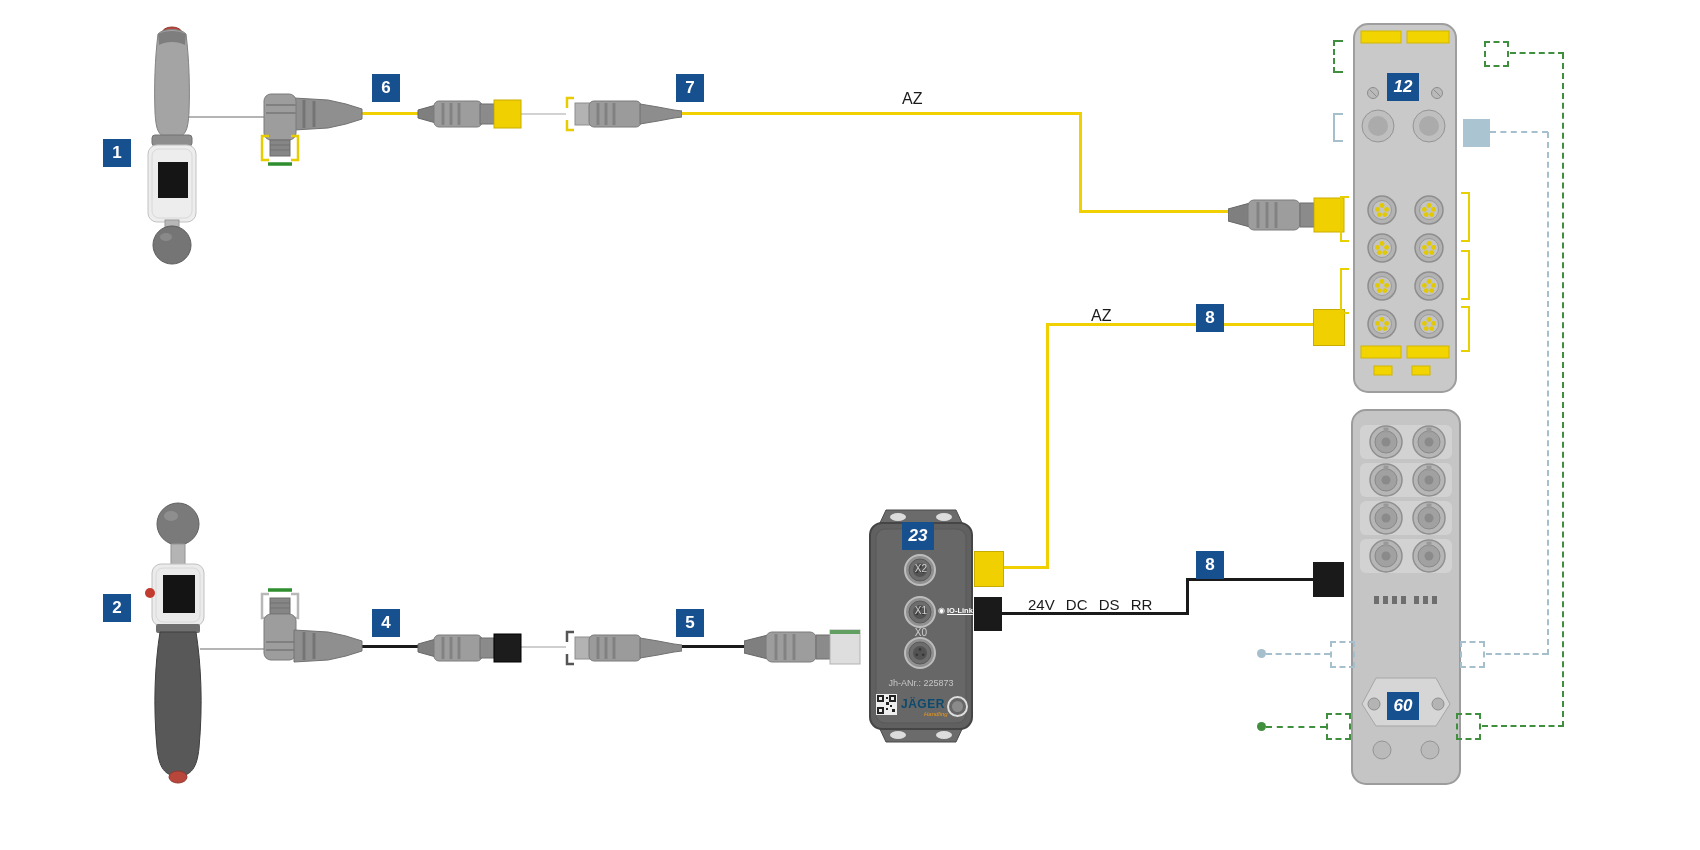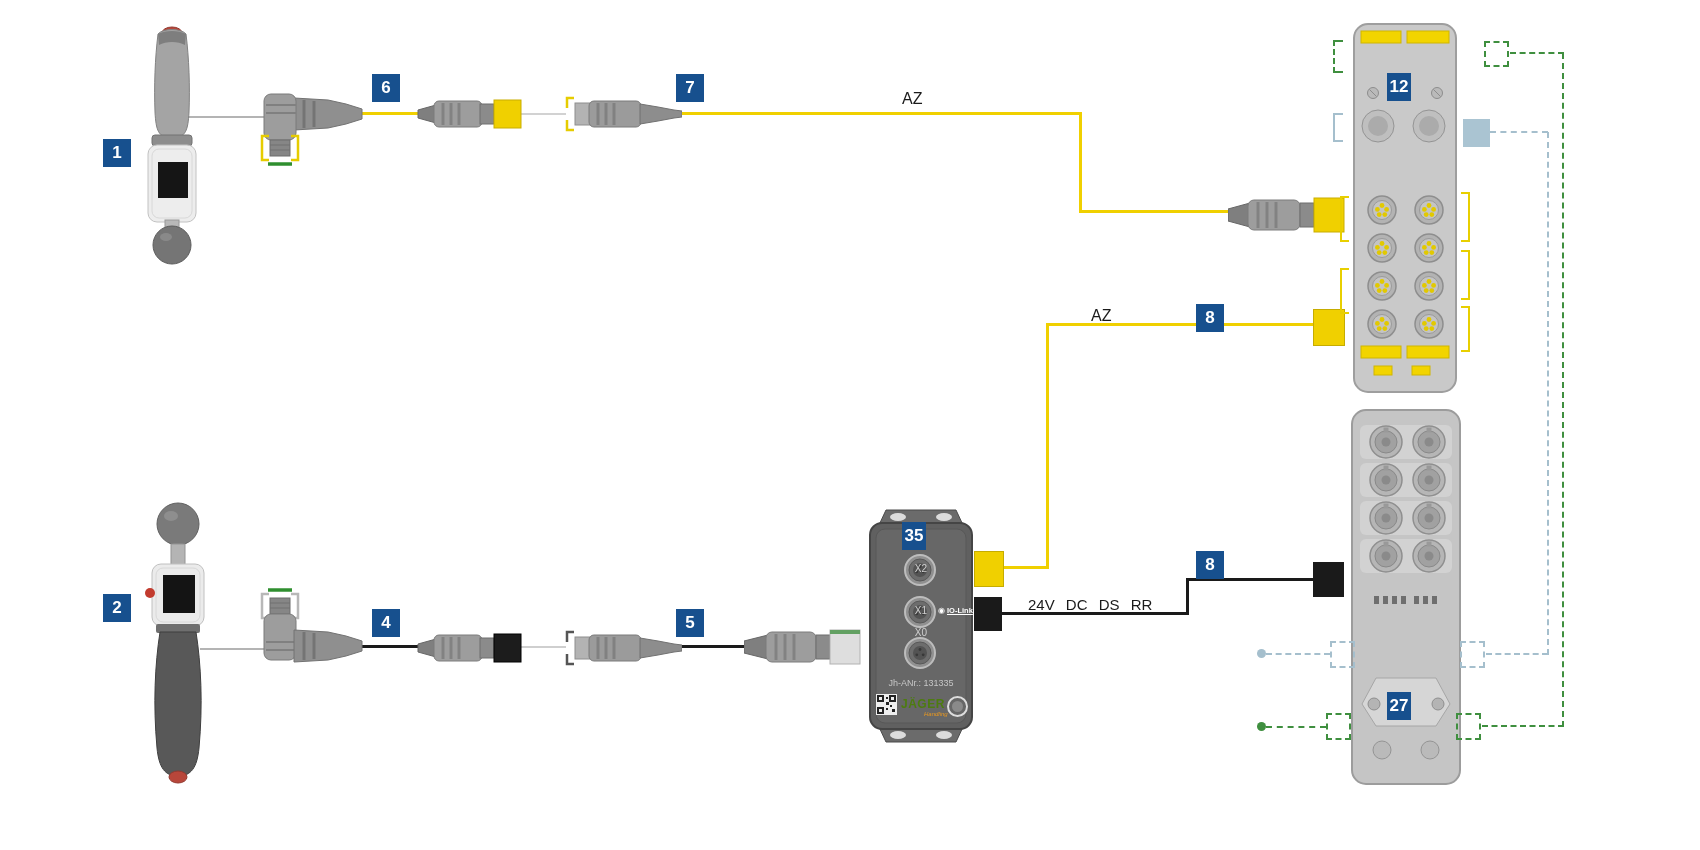--- a/index.html
+++ b/index.html
@@ -9,7 +9,7 @@
   .wire{position:absolute;}
   .badge{position:absolute;width:28px;height:28px;background:#17508e;color:#ffffff;
          font-size:17px;font-weight:bold;display:flex;align-items:center;justify-content:center;}
-  .badge.wide{width:24px;}
+  .badge.wide{width:32px;font-style:italic;}
   .lbl{position:absolute;color:#1a1a1a;font-size:16px;white-space:nowrap;}
   .m35lbl{position:absolute;color:#cfcfcf;font-size:10px;width:18px;text-align:right;margin-left:32px;}
   .plug{position:absolute;}

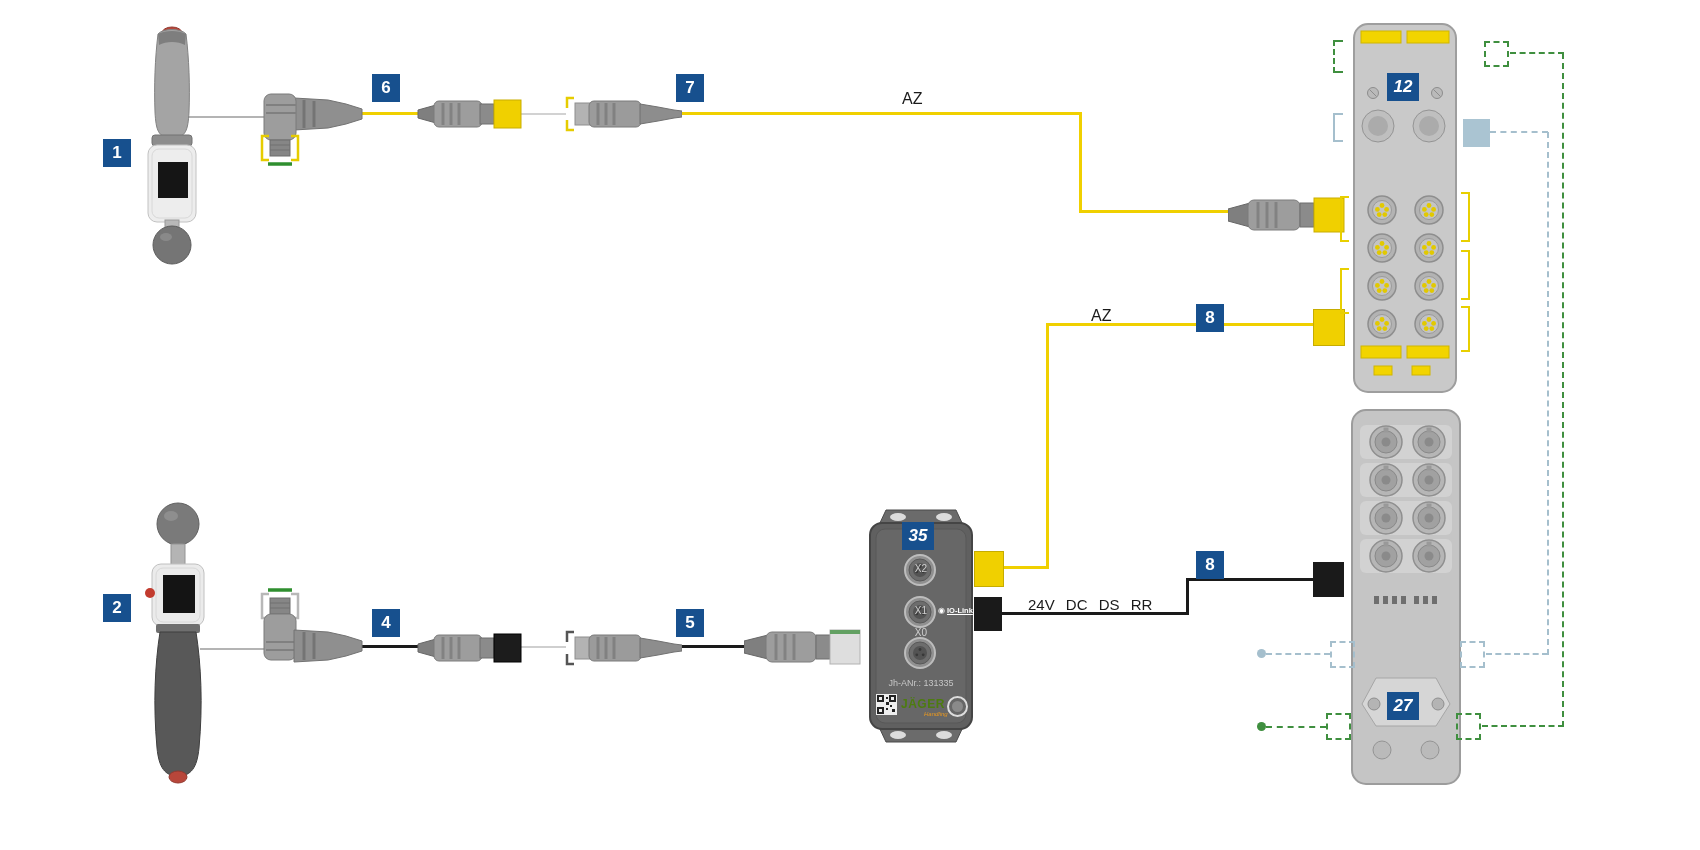--- a/index.html
+++ b/index.html
@@ -334,7 +334,7 @@
   <div class="badge" style="left:1196px;top:304px;">8</div>
   <div class="badge" style="left:1196px;top:551px;">8</div>
   <div class="badge wide" style="left:1387px;top:73px;">12</div>
-  <div class="badge wide" style="left:902px;top:522px;">35</div>
+  <div class="badge wide" style="left:902px;top:522px;">23</div>
   <div class="badge wide" style="left:1387px;top:692px;">27</div>
 
   <span class="lbl" style="left:902px;top:90px;">AZ</span>

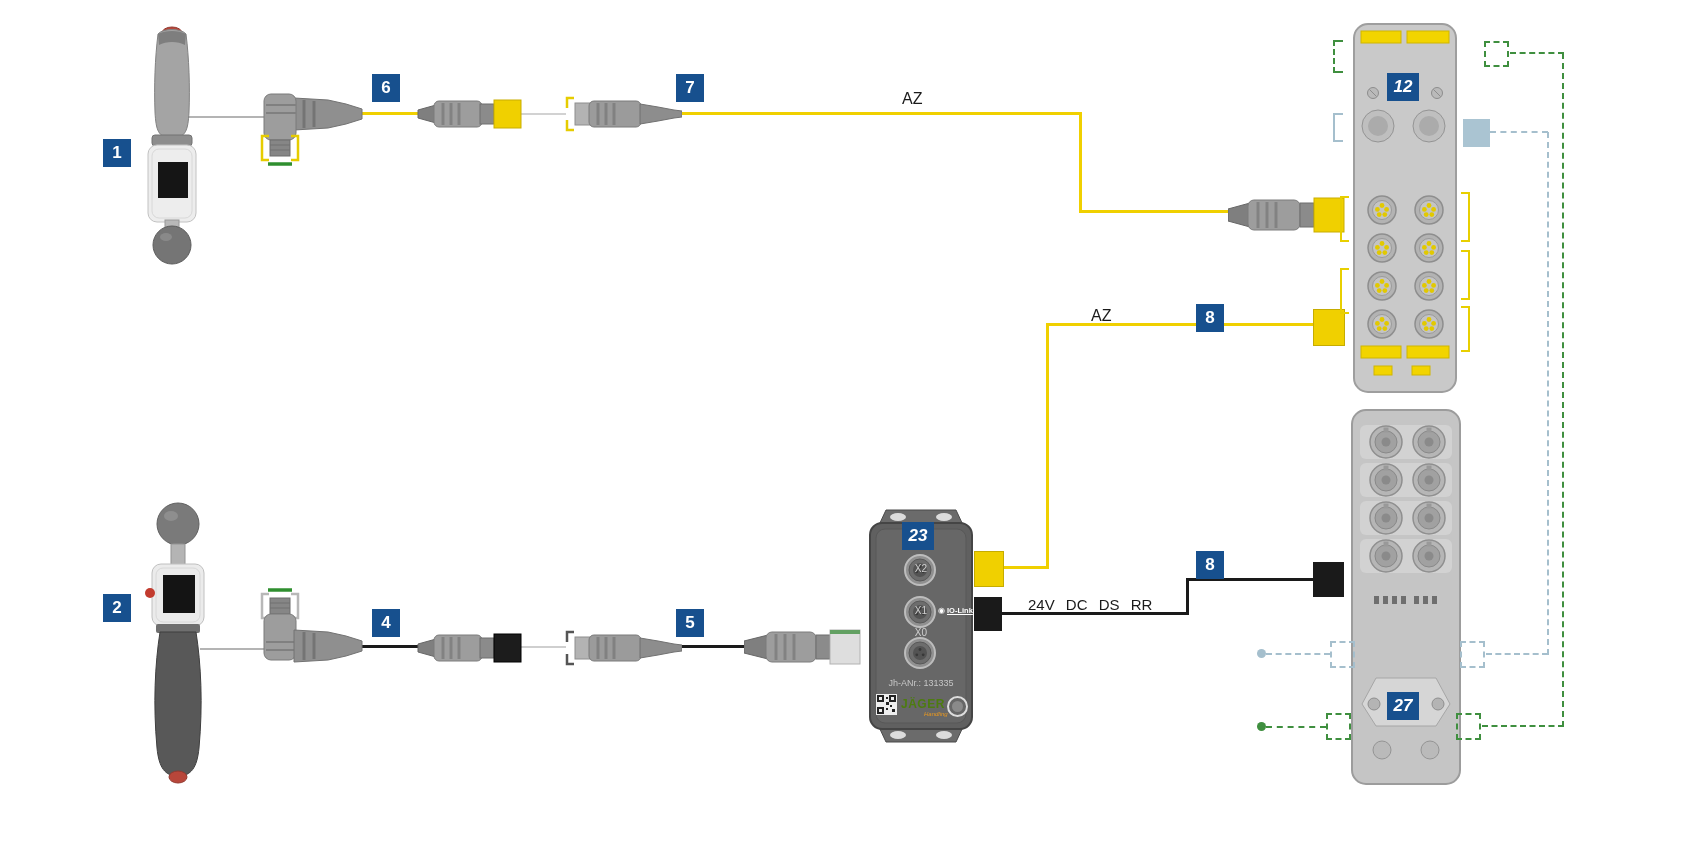--- a/index.html
+++ b/index.html
@@ -271,7 +271,7 @@
     <span style="font-size:8px;">◉</span>
     <span style="font-weight:bold;text-decoration:underline;">IO-Link</span>
   </span>
-  <span class="abs" style="left:866px;top:678px;width:110px;text-align:center;font-size:9px;color:#c6c6c6;">Jh-ANr.: 131335</span>
+  <span class="abs" style="left:866px;top:678px;width:110px;text-align:center;font-size:9px;color:#c6c6c6;">Jh-ANr.: 225873</span>
   <svg class="abs" width="21" height="21" viewBox="0 0 21 21" style="left:876px;top:694px">
     <rect width="21" height="21" fill="#eeeeee"></rect>
     <rect x="1" y="1" width="7" height="7" fill="#222222"></rect>

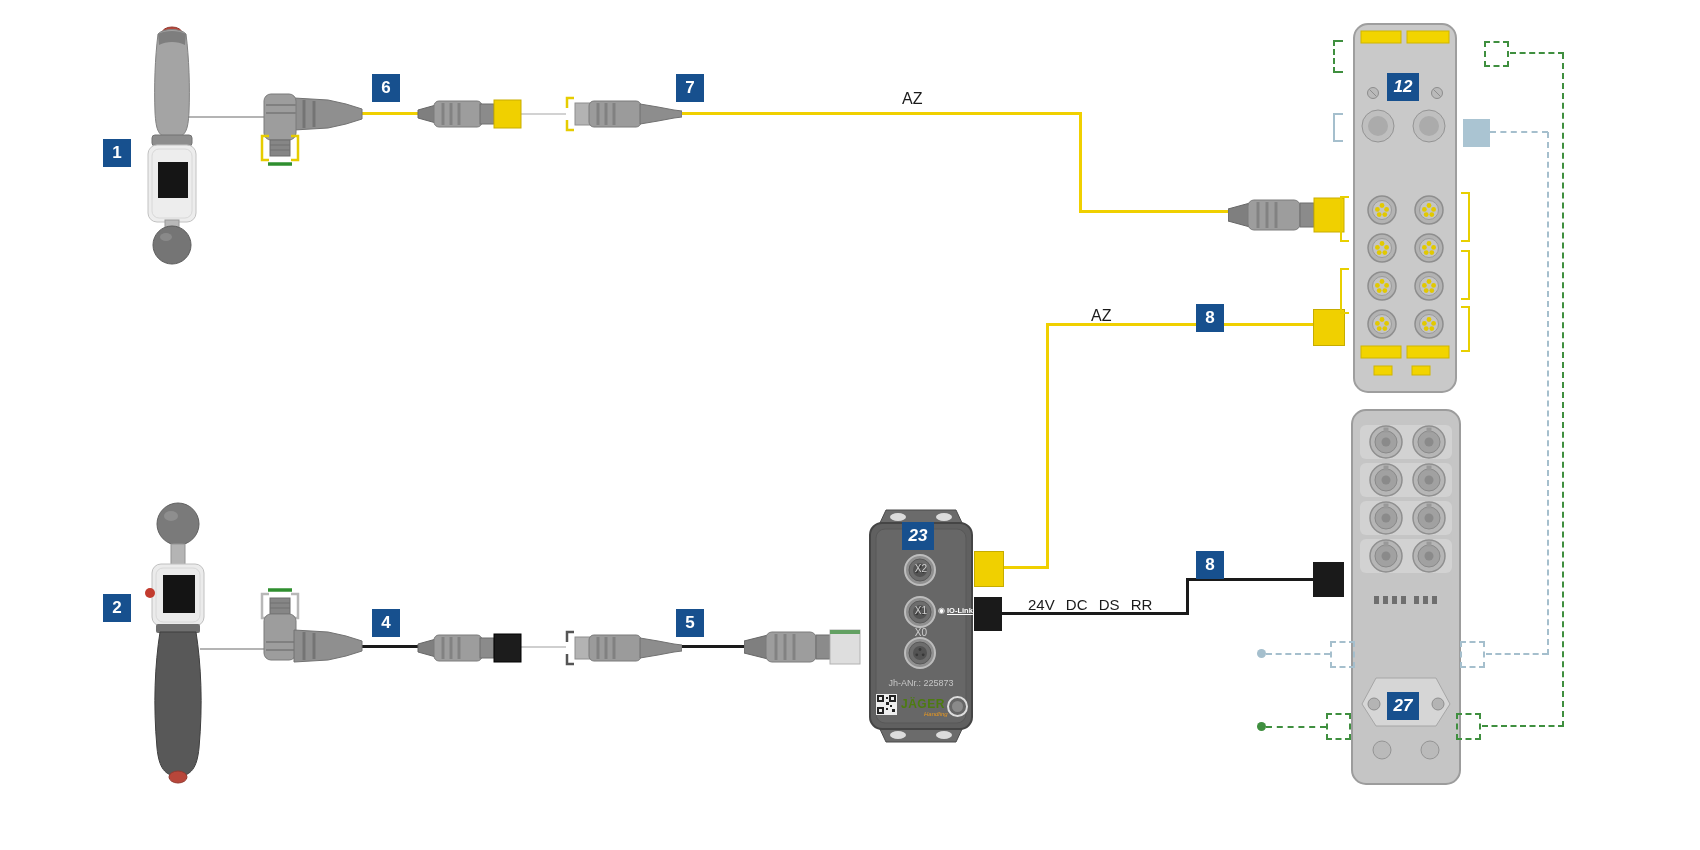--- a/index.html
+++ b/index.html
@@ -286,7 +286,7 @@
       <rect x="10" y="14" width="2" height="2" fill="#222222"></rect>
     <rect x="16" y="15" width="3" height="3" fill="#222222"></rect>
   </svg>
-  <span class="abs" style="left:901px;top:697px;color:#4d7c0f;font-size:12px;font-weight:bold;letter-spacing:0.5px;">JÄGER</span>
+  <span class="abs" style="left:901px;top:697px;color:#0c4a6e;font-size:12px;font-weight:bold;letter-spacing:0.5px;">JÄGER</span>
   <span class="abs" style="left:924px;top:711px;color:#e89820;font-size:6px;font-style:italic;">Handling</span>
   <div class="abs" style="left:947px;top:696px;width:17px;height:17px;border:2px solid #dddddd;border-radius:50%;">
     <div style="margin:3px;width:11px;height:11px;border-radius:50%;background:#8a8a8a;"></div>

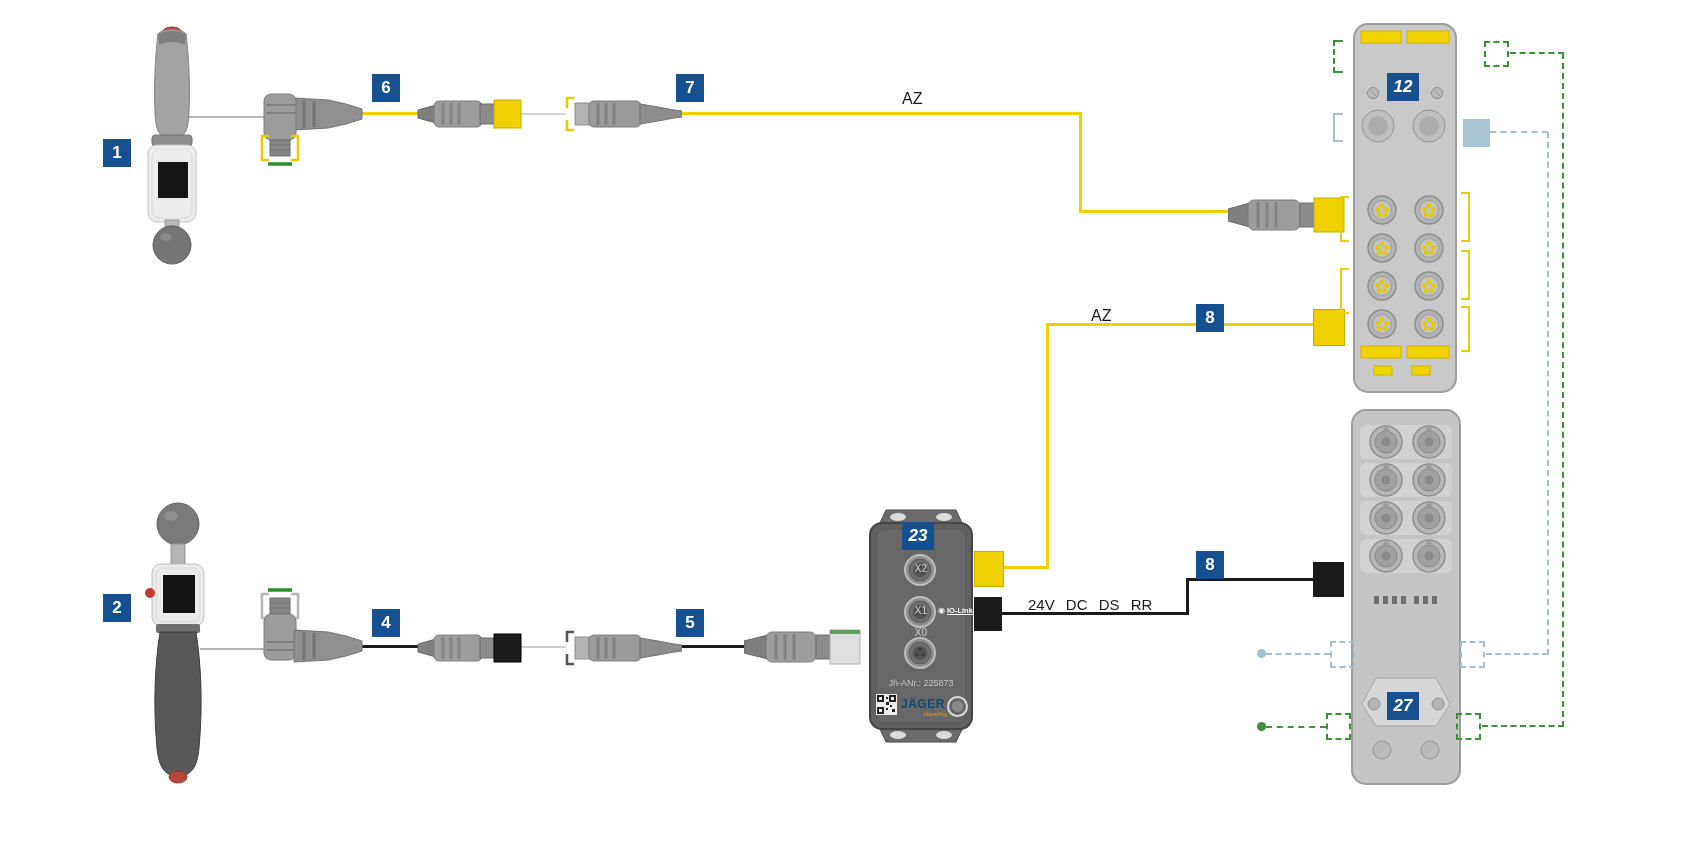--- a/index.html
+++ b/index.html
@@ -335,7 +335,7 @@
   <div class="badge" style="left:1196px;top:551px;">8</div>
   <div class="badge wide" style="left:1387px;top:73px;">12</div>
   <div class="badge wide" style="left:902px;top:522px;">23</div>
-  <div class="badge wide" style="left:1387px;top:692px;">27</div>
+  <div class="badge wide" style="left:1387px;top:692px;">60</div>
 
   <span class="lbl" style="left:902px;top:90px;">AZ</span>
   <span class="lbl" style="left:1091px;top:307px;">AZ</span>

